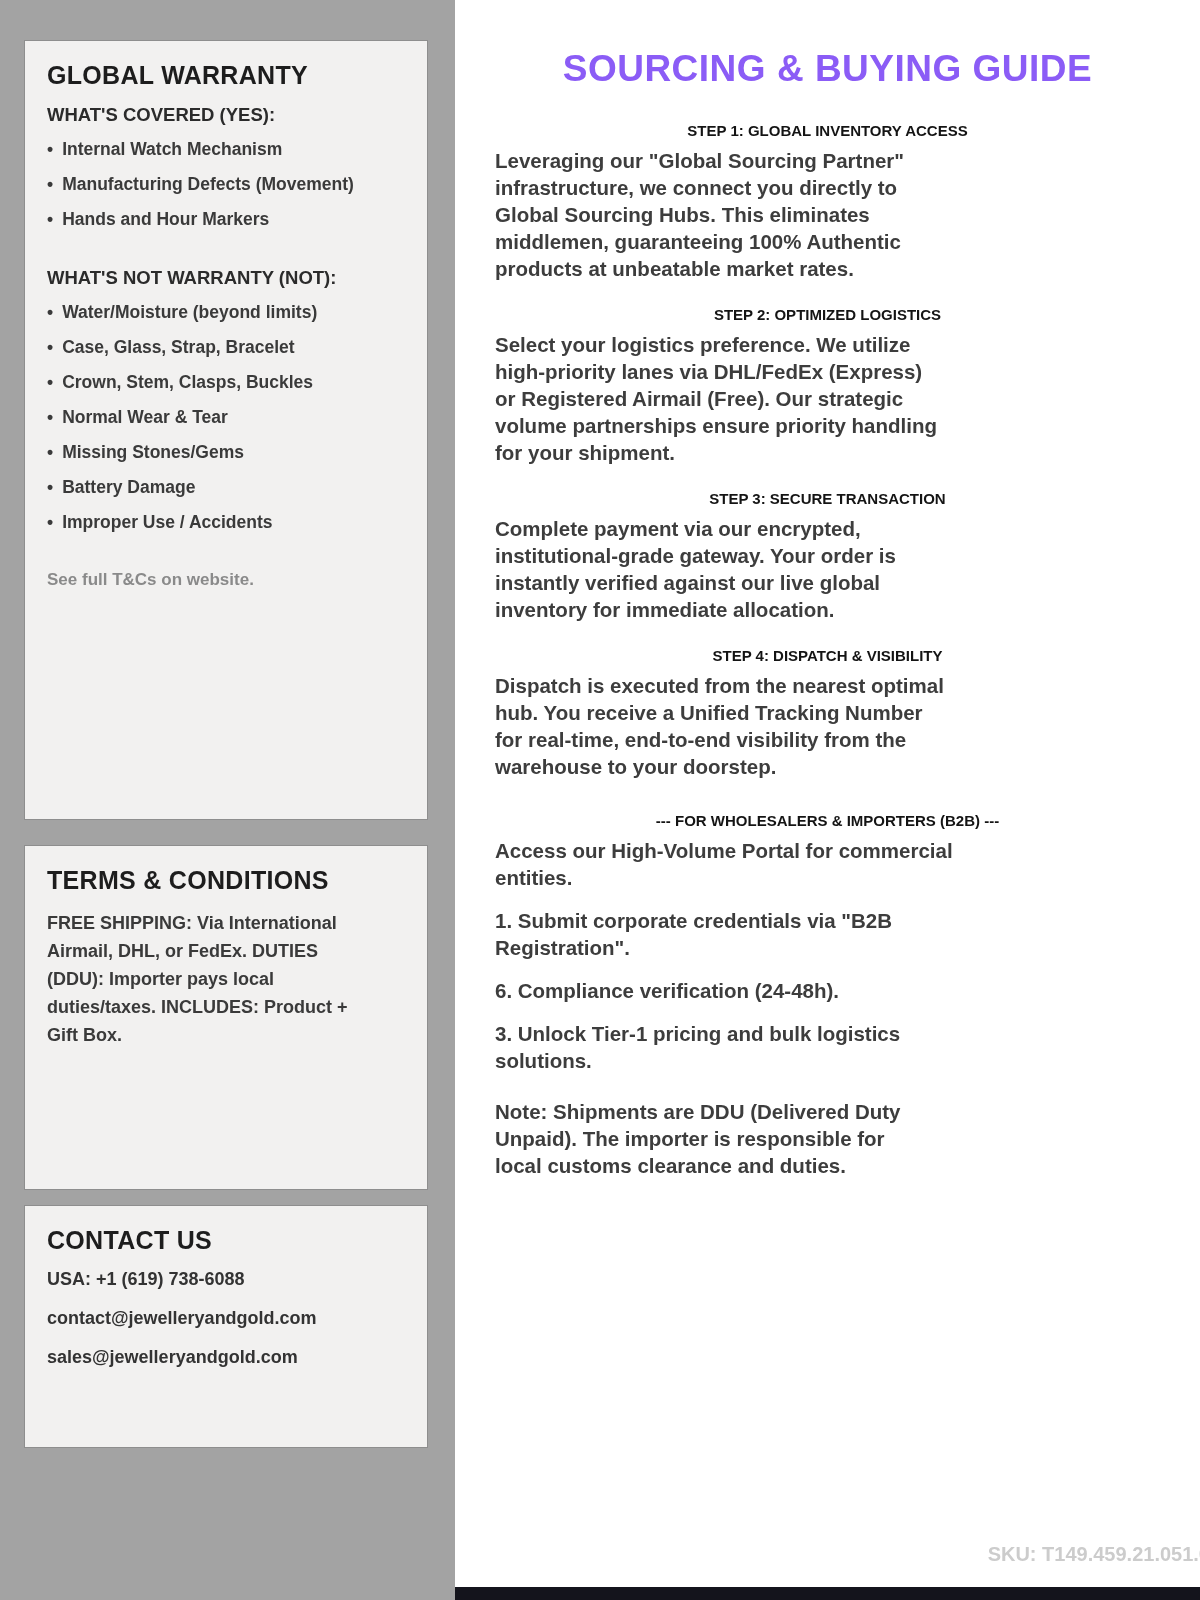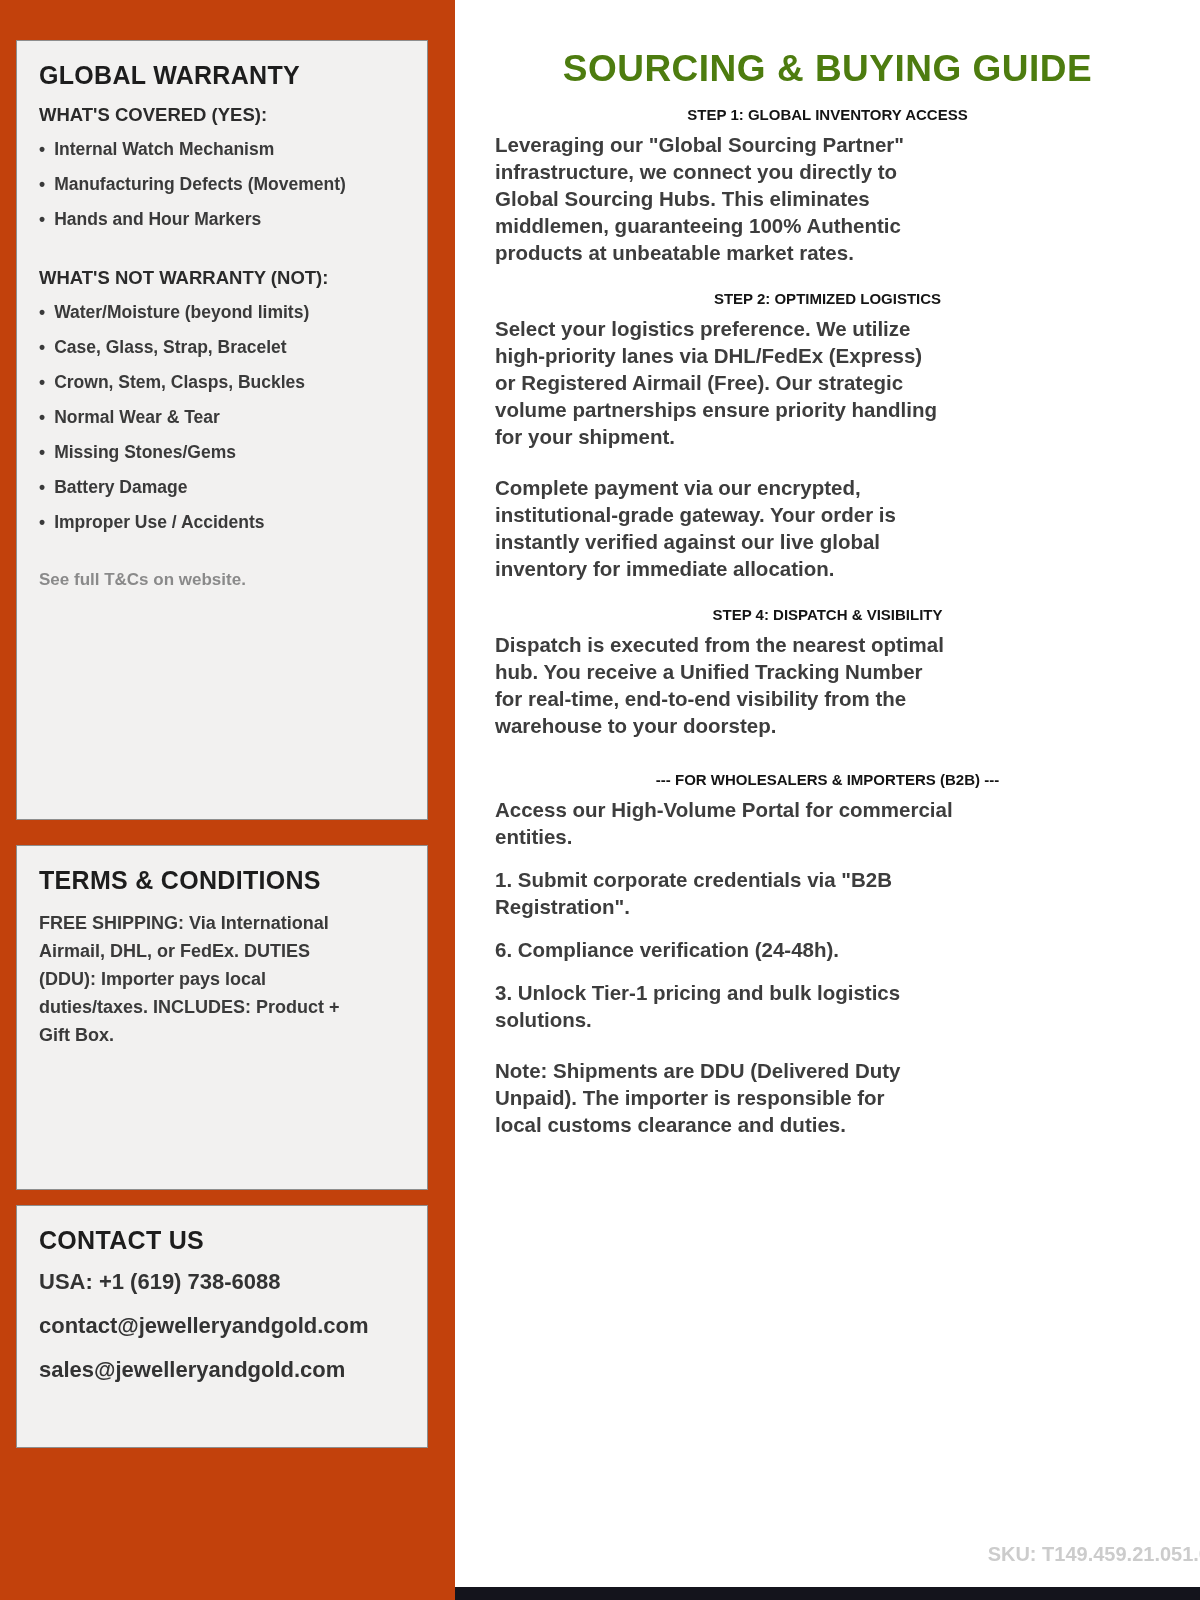--- a/index.html
+++ b/index.html
@@ -16,8 +16,8 @@
   
   .sidebar {
     width: 455px; flex-shrink: 0;
-    background: #c2410c;
-    padding: 40px 27px 0 16px;
+    background: #a3a3a3;
+    padding: 40px 27px 0 24px;
     height: 1600px;
   }
   .box {

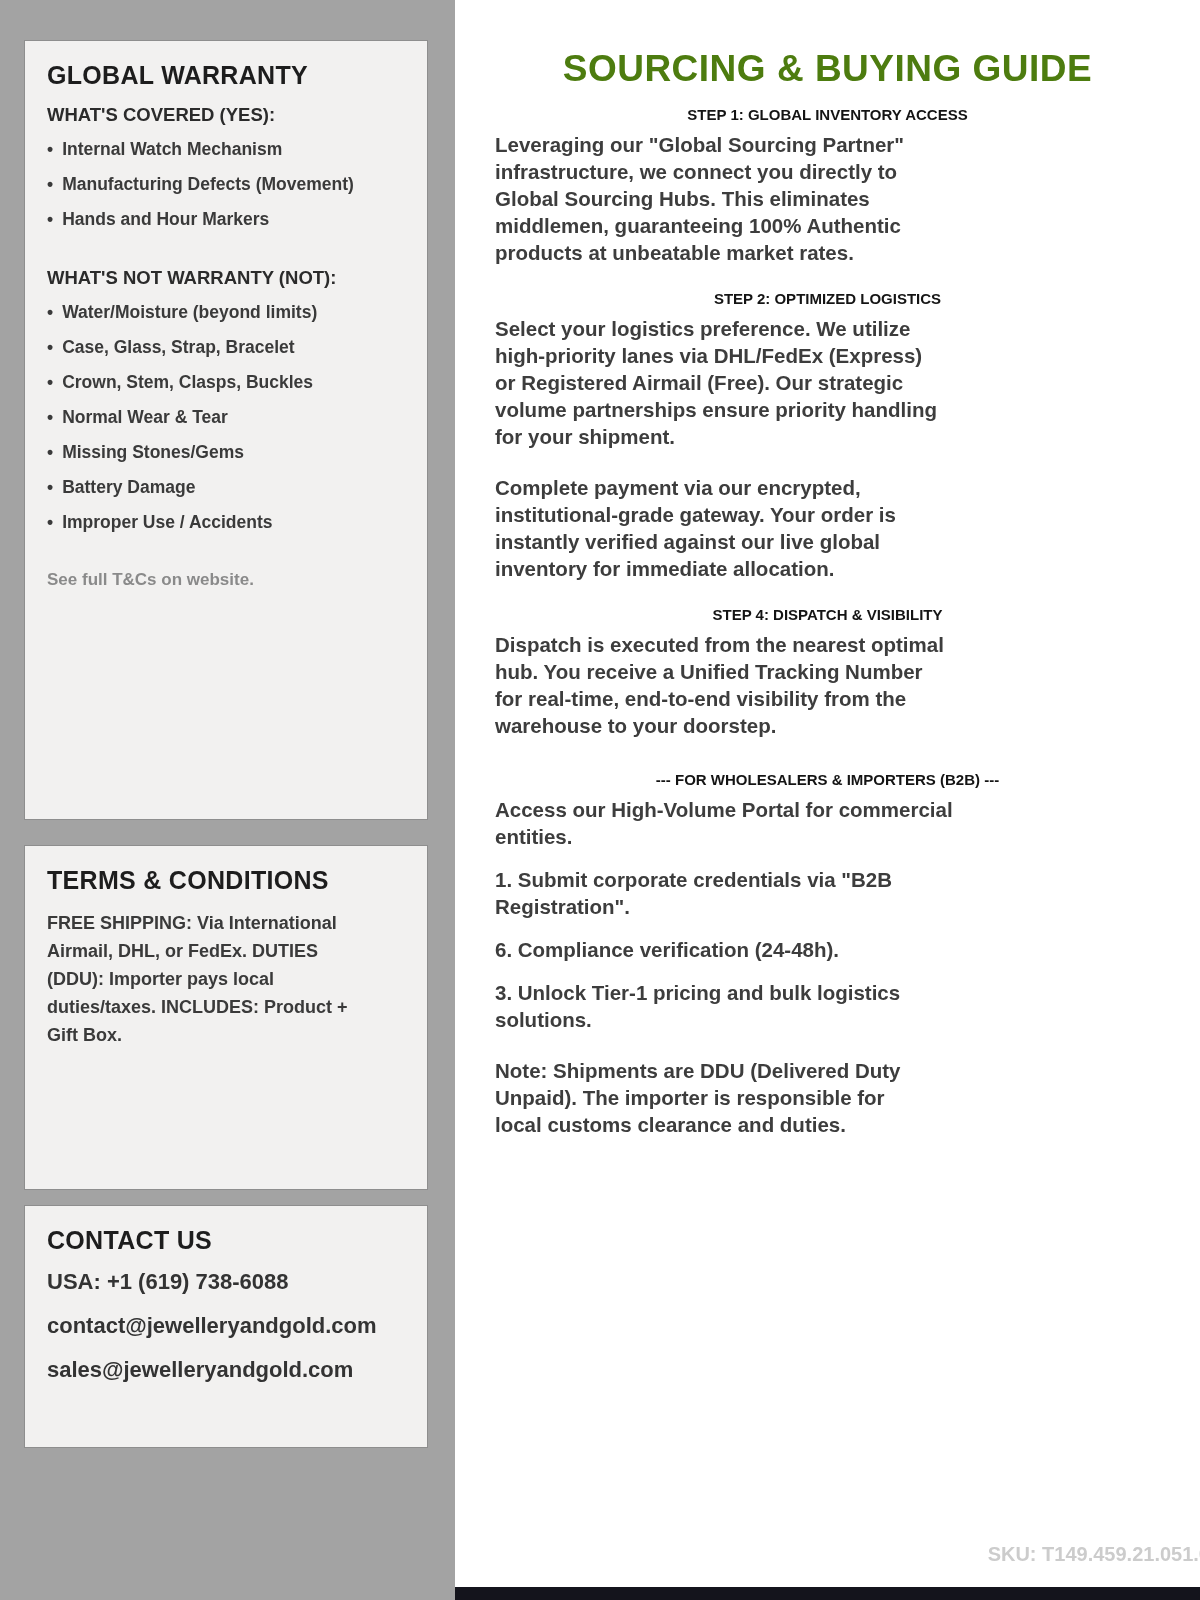--- a/index.html
+++ b/index.html
@@ -66,9 +66,9 @@
     padding: 48px 40px 0 40px;
   }
   .main h1 {
-    margin: 0 0 16px 0;
+    margin: 0 0 32px 0;
     text-align: center;
-    font-size: 37px; font-weight: 800; color: #4d7c0f;
+    font-size: 37px; font-weight: 800; color: #8b5cf6;
     letter-spacing: 0.5px;
   }
   .step { margin: 0 0 24px 0; }

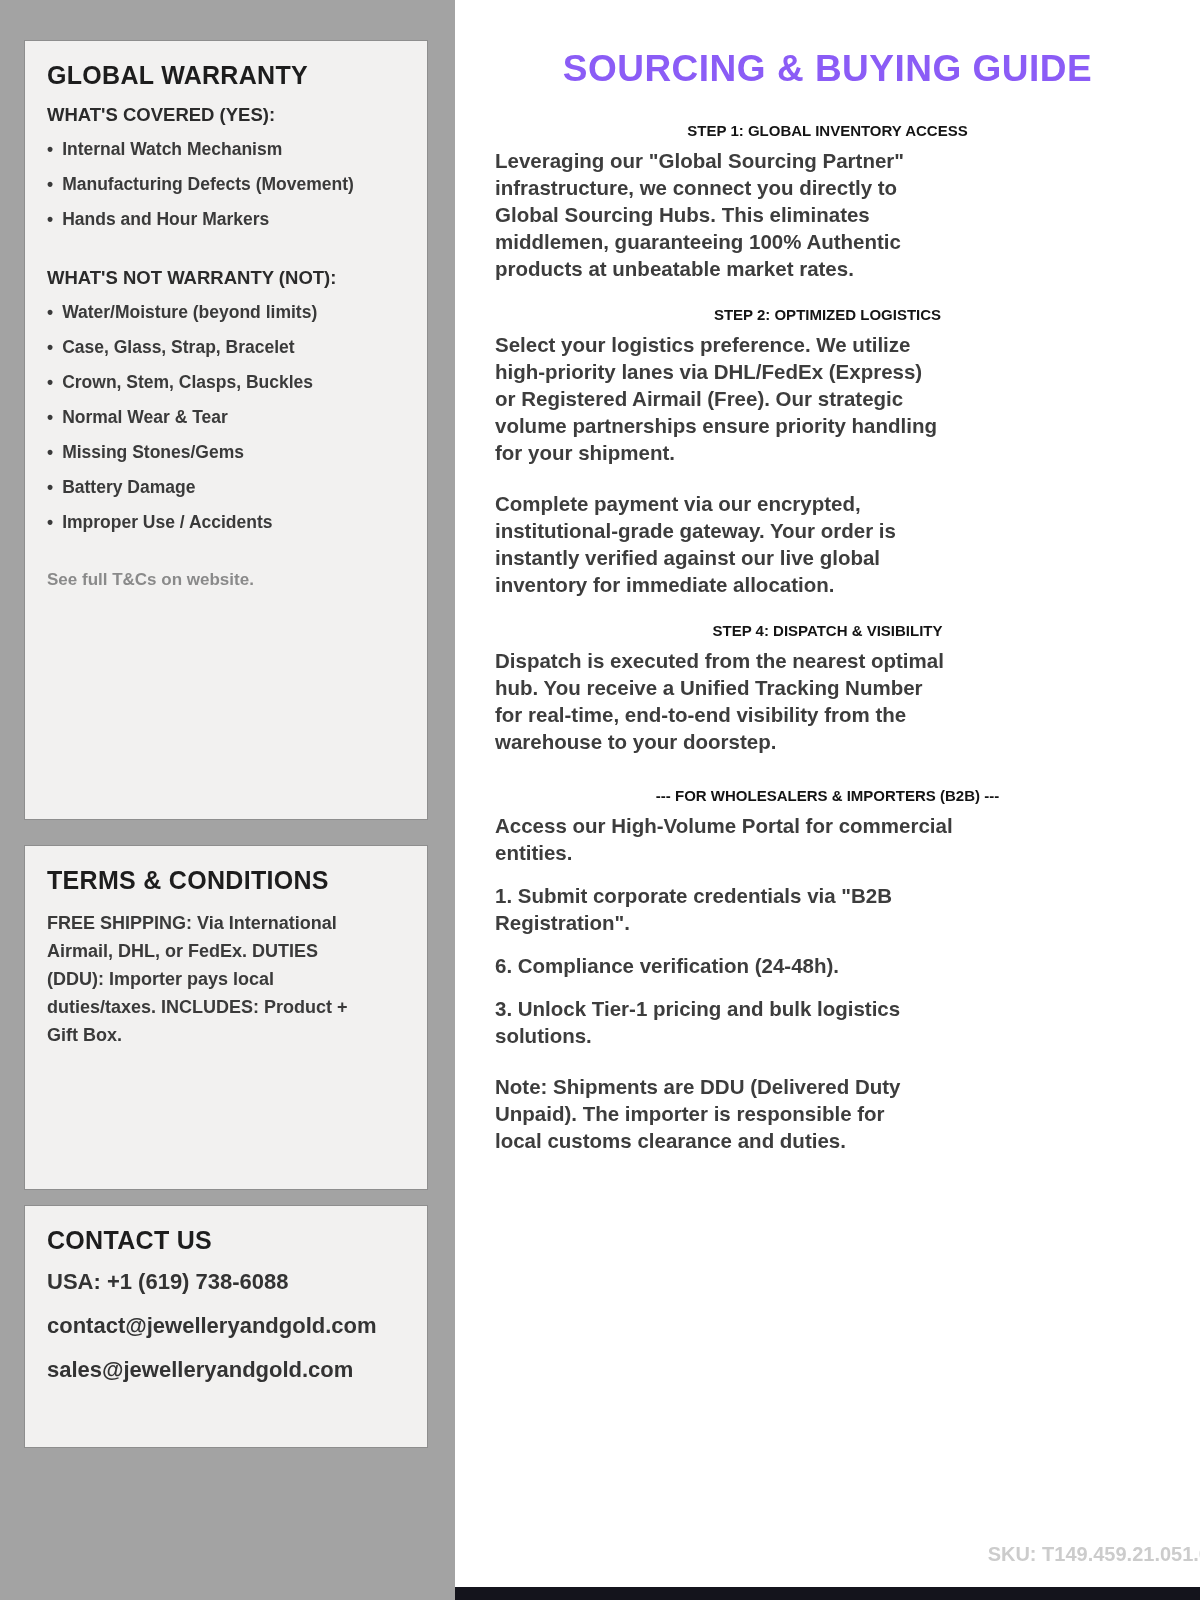--- a/index.html
+++ b/index.html
@@ -172,6 +172,7 @@
     </section>
 
     <section class="step">
+      <h2>STEP 3: SECURE TRANSACTION</h2>
       <p>Complete payment via our encrypted,
 institutional-grade gateway. Your order is
 instantly verified against our live global

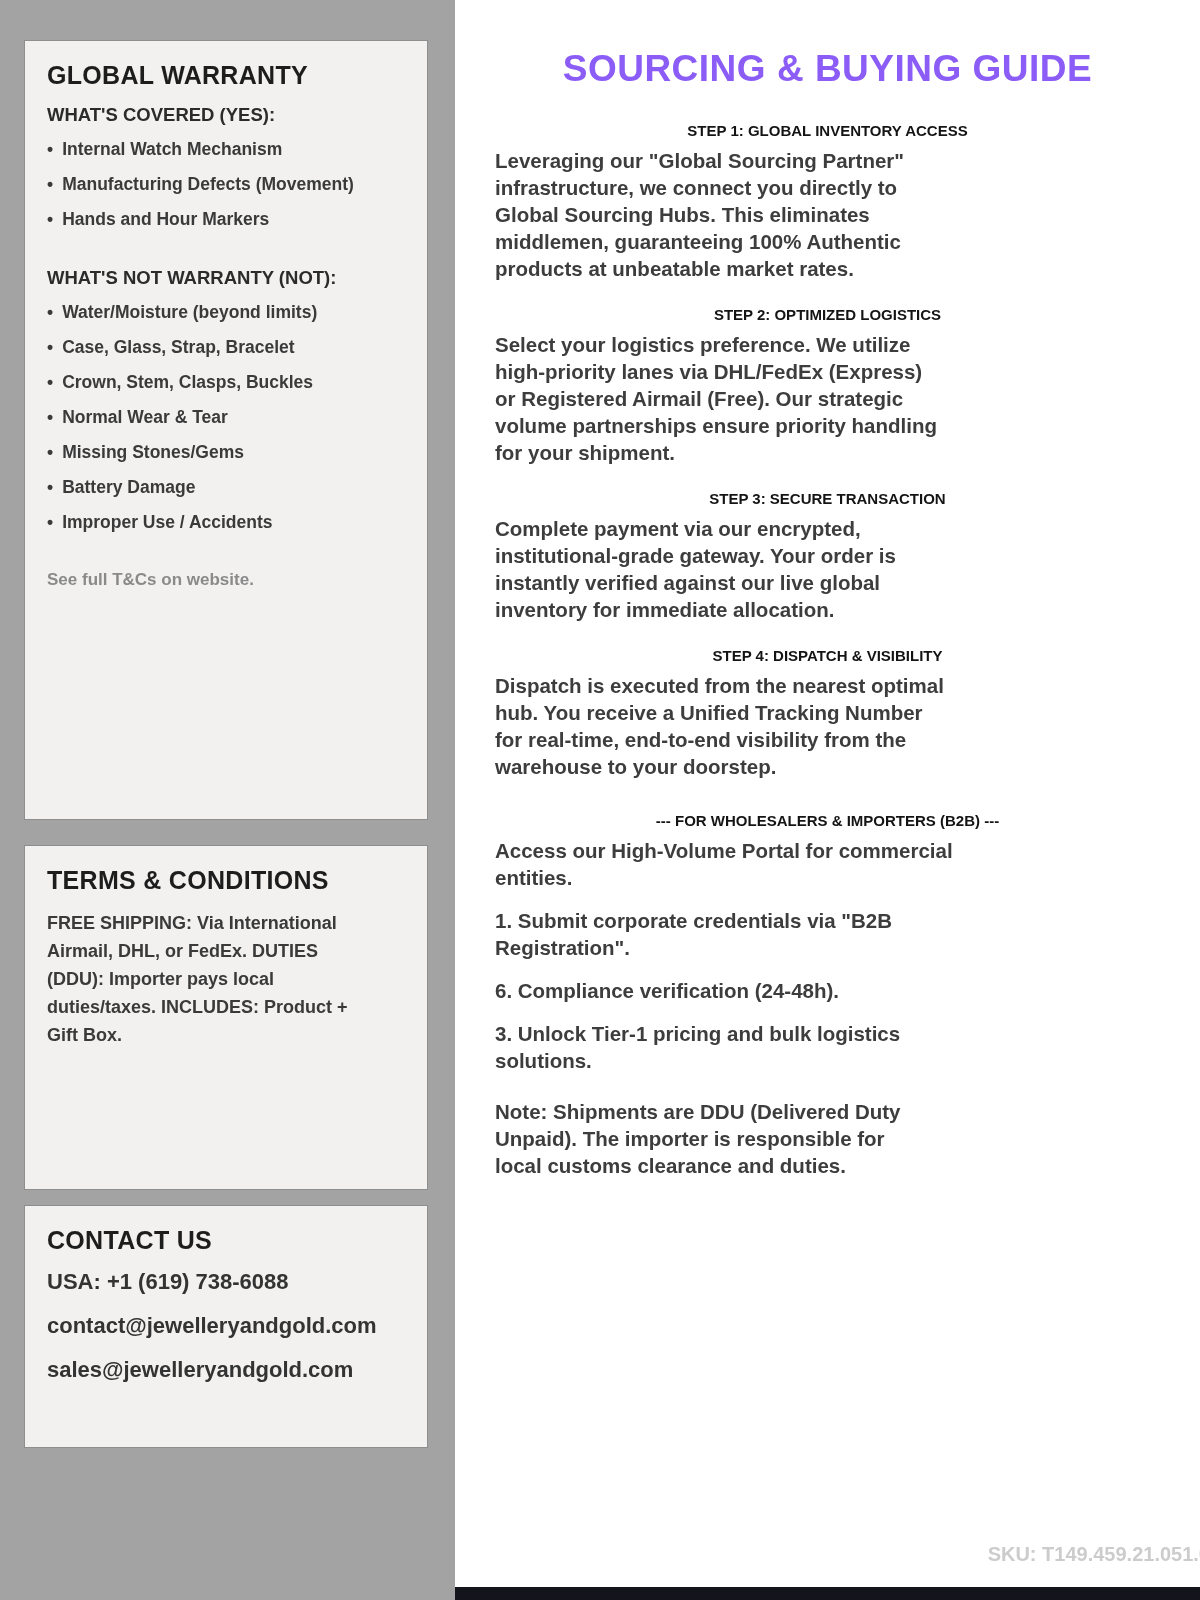--- a/index.html
+++ b/index.html
@@ -56,7 +56,7 @@
   }
   .contact-line {
     margin: 0 0 18px 0;
-    font-size: 22px; font-weight: 700; color: #333333;
+    font-size: 18px; font-weight: 700; color: #333333;
   }
 
   

